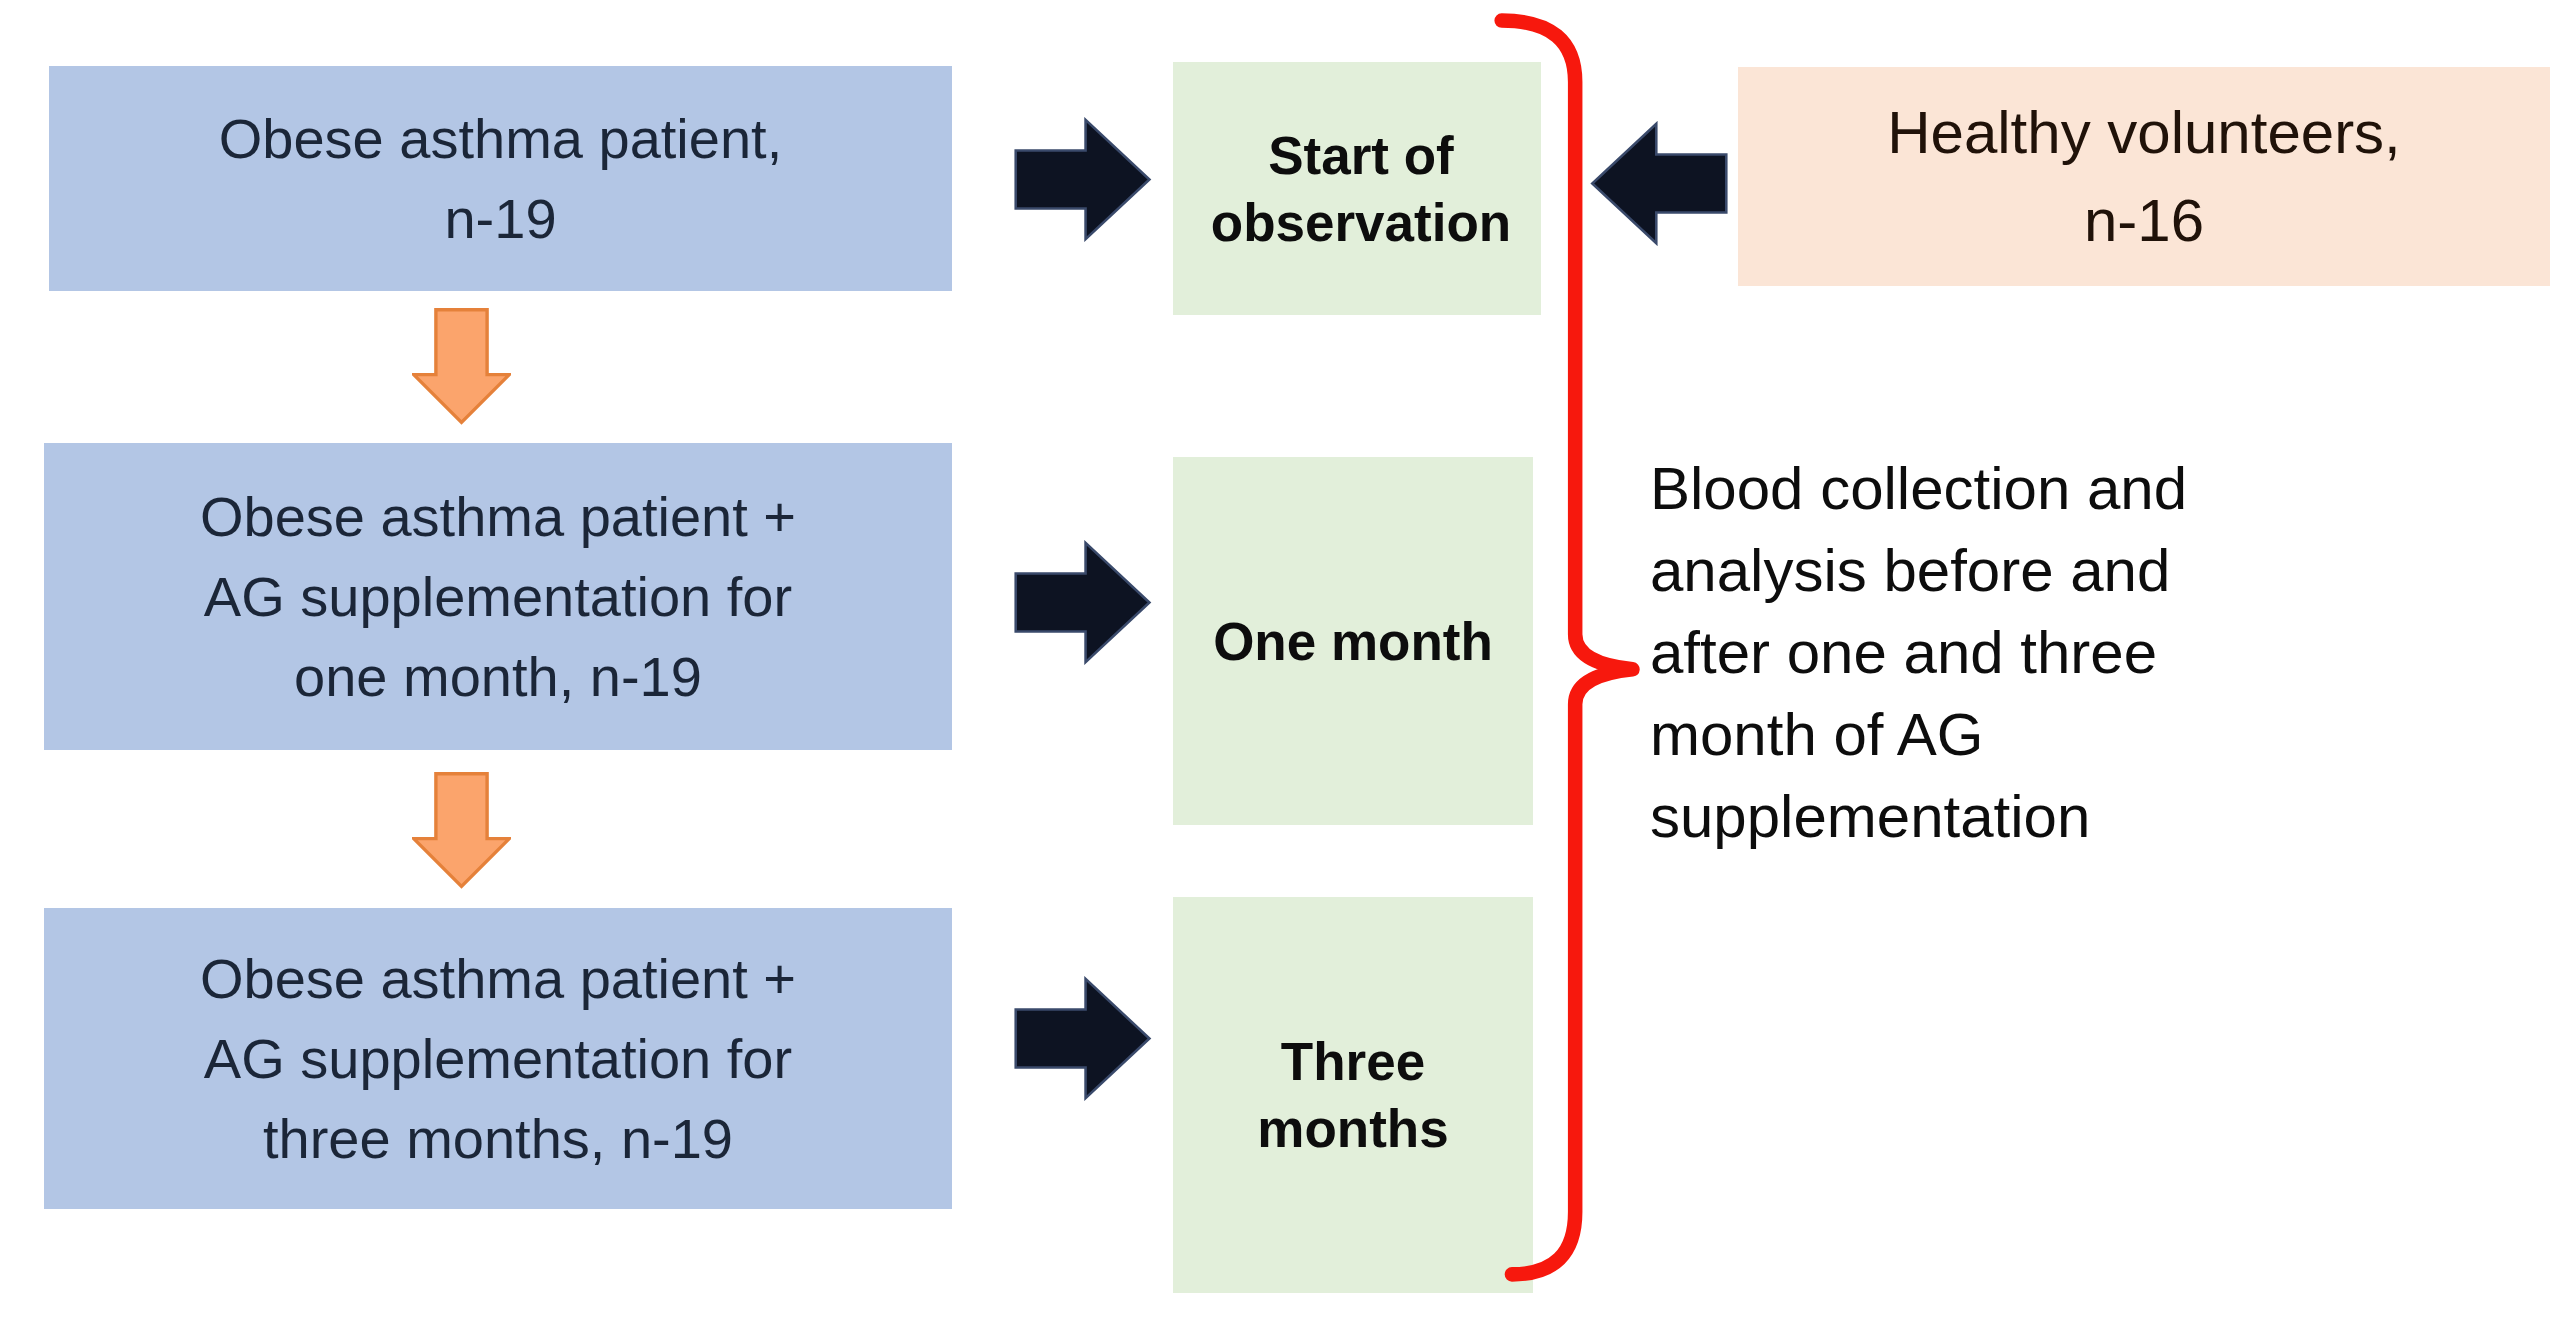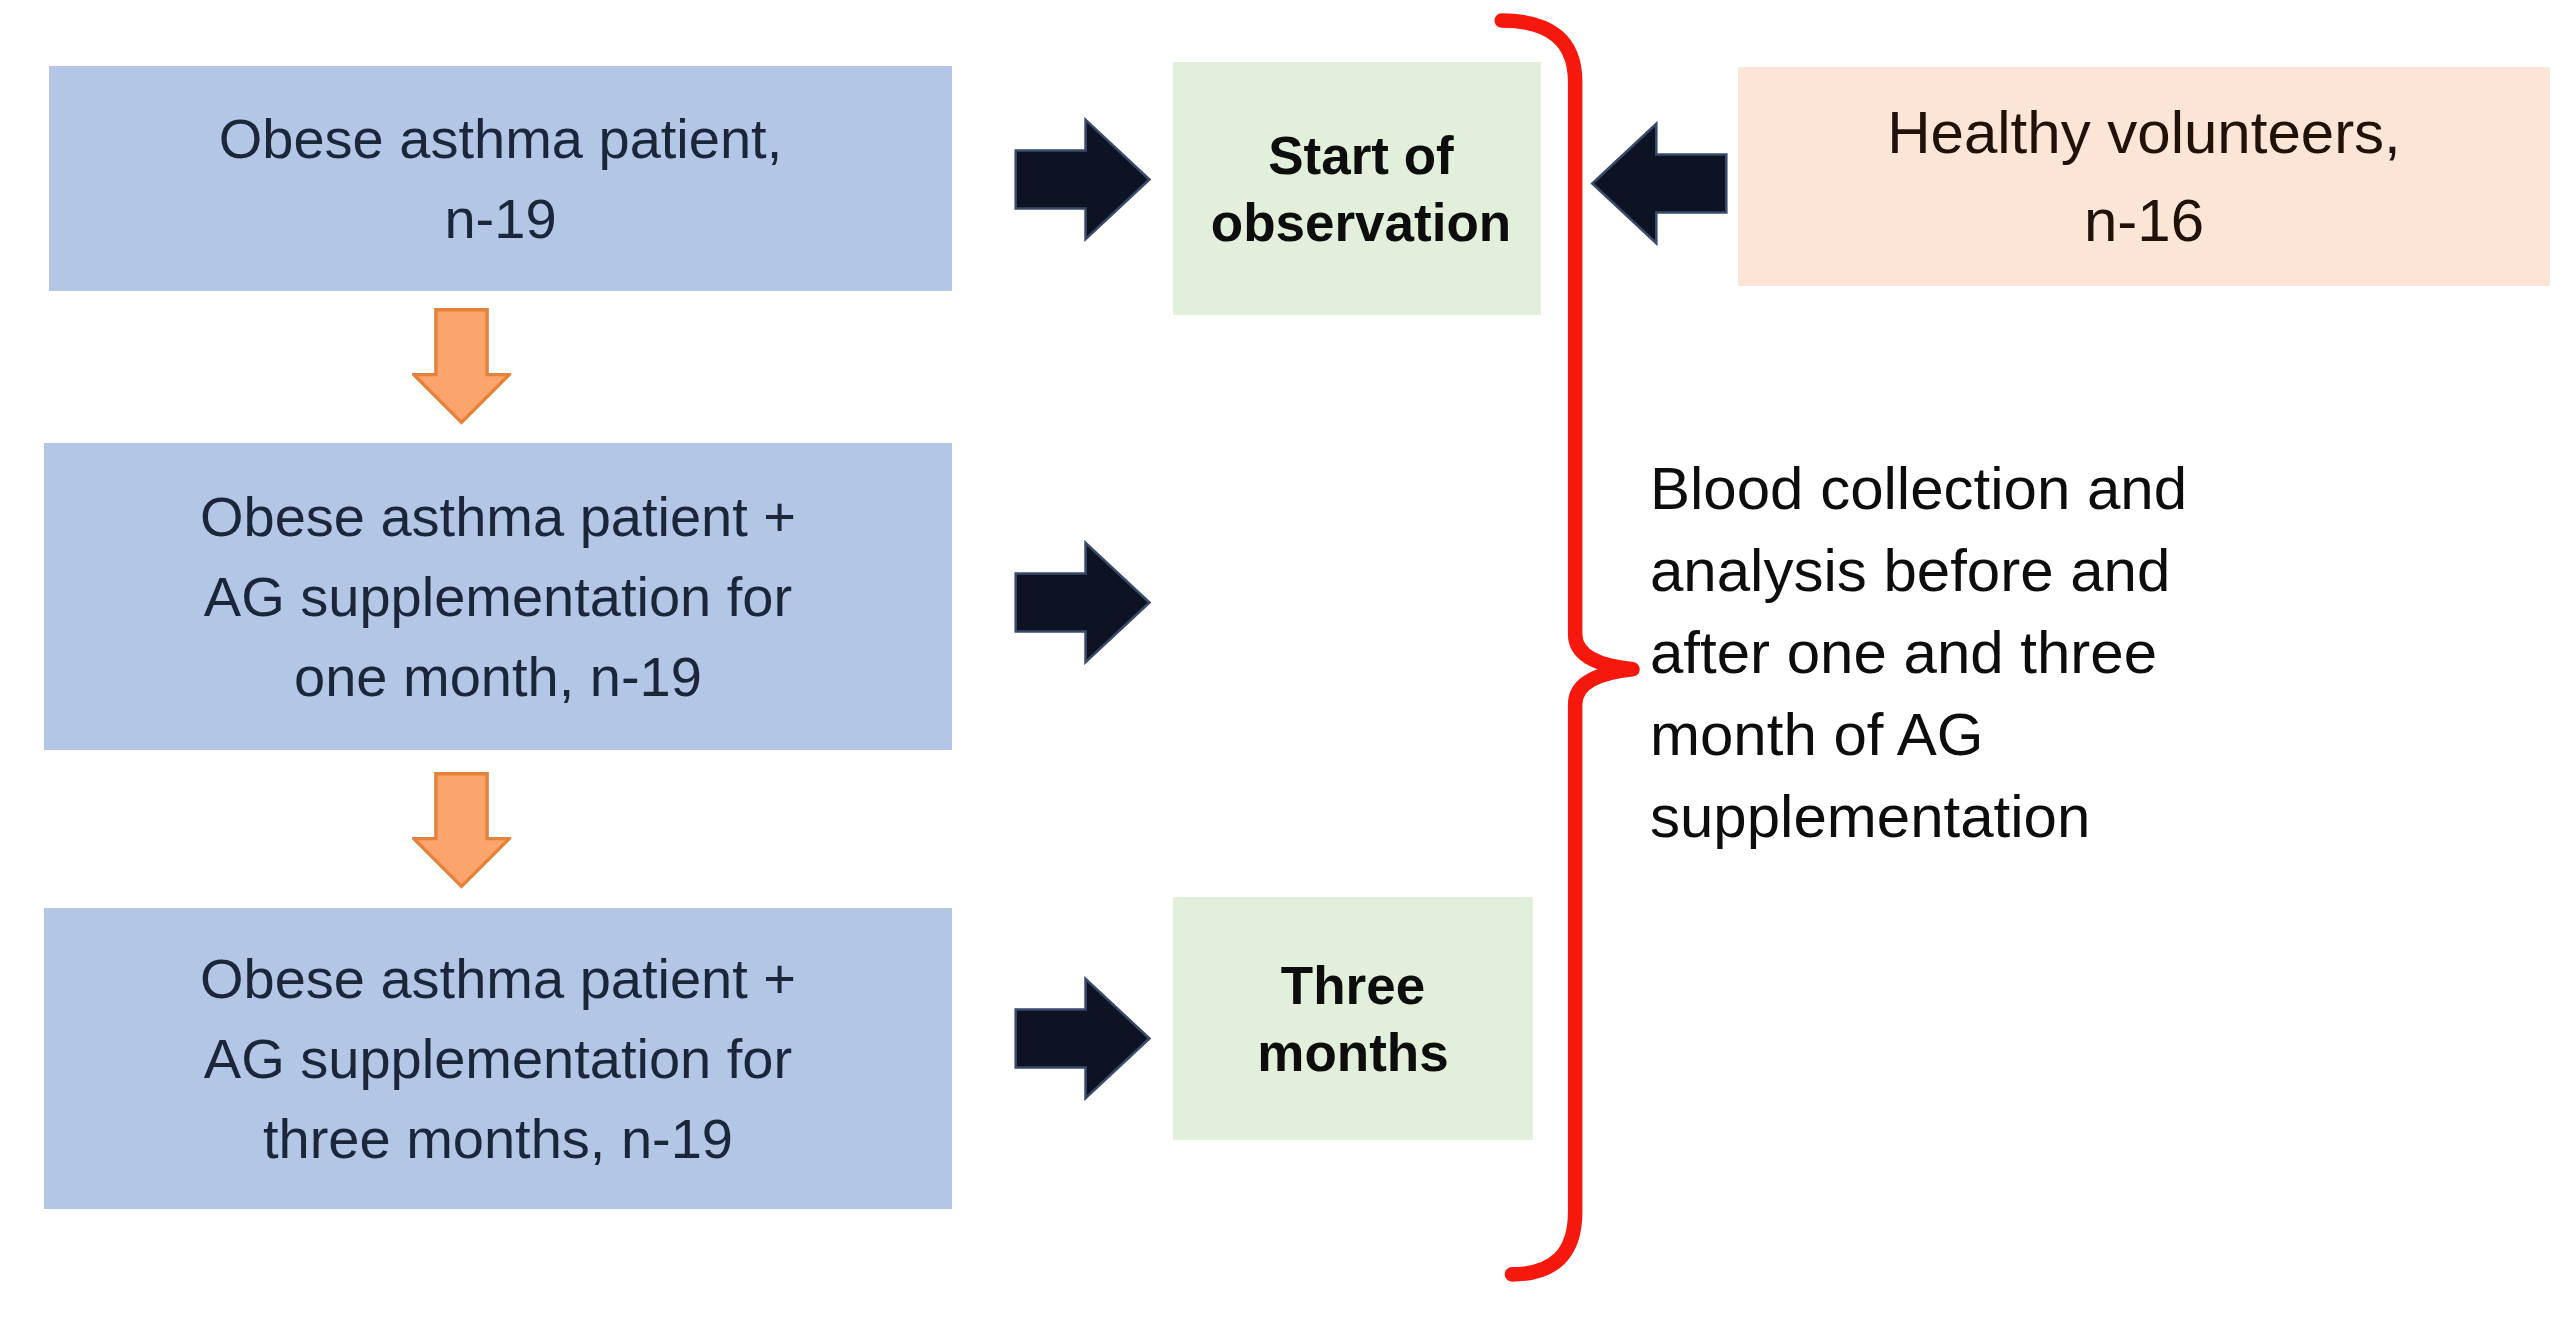--- a/index.html
+++ b/index.html
@@ -79,6 +79,9 @@
     <span class="label">Start of
 observation</span>
   </div>
+  <div class="box green" id="green2">
+    <span class="label">One month</span>
+  </div>
   <div class="box green" id="green3">
     <span class="label">Three
 months</span>

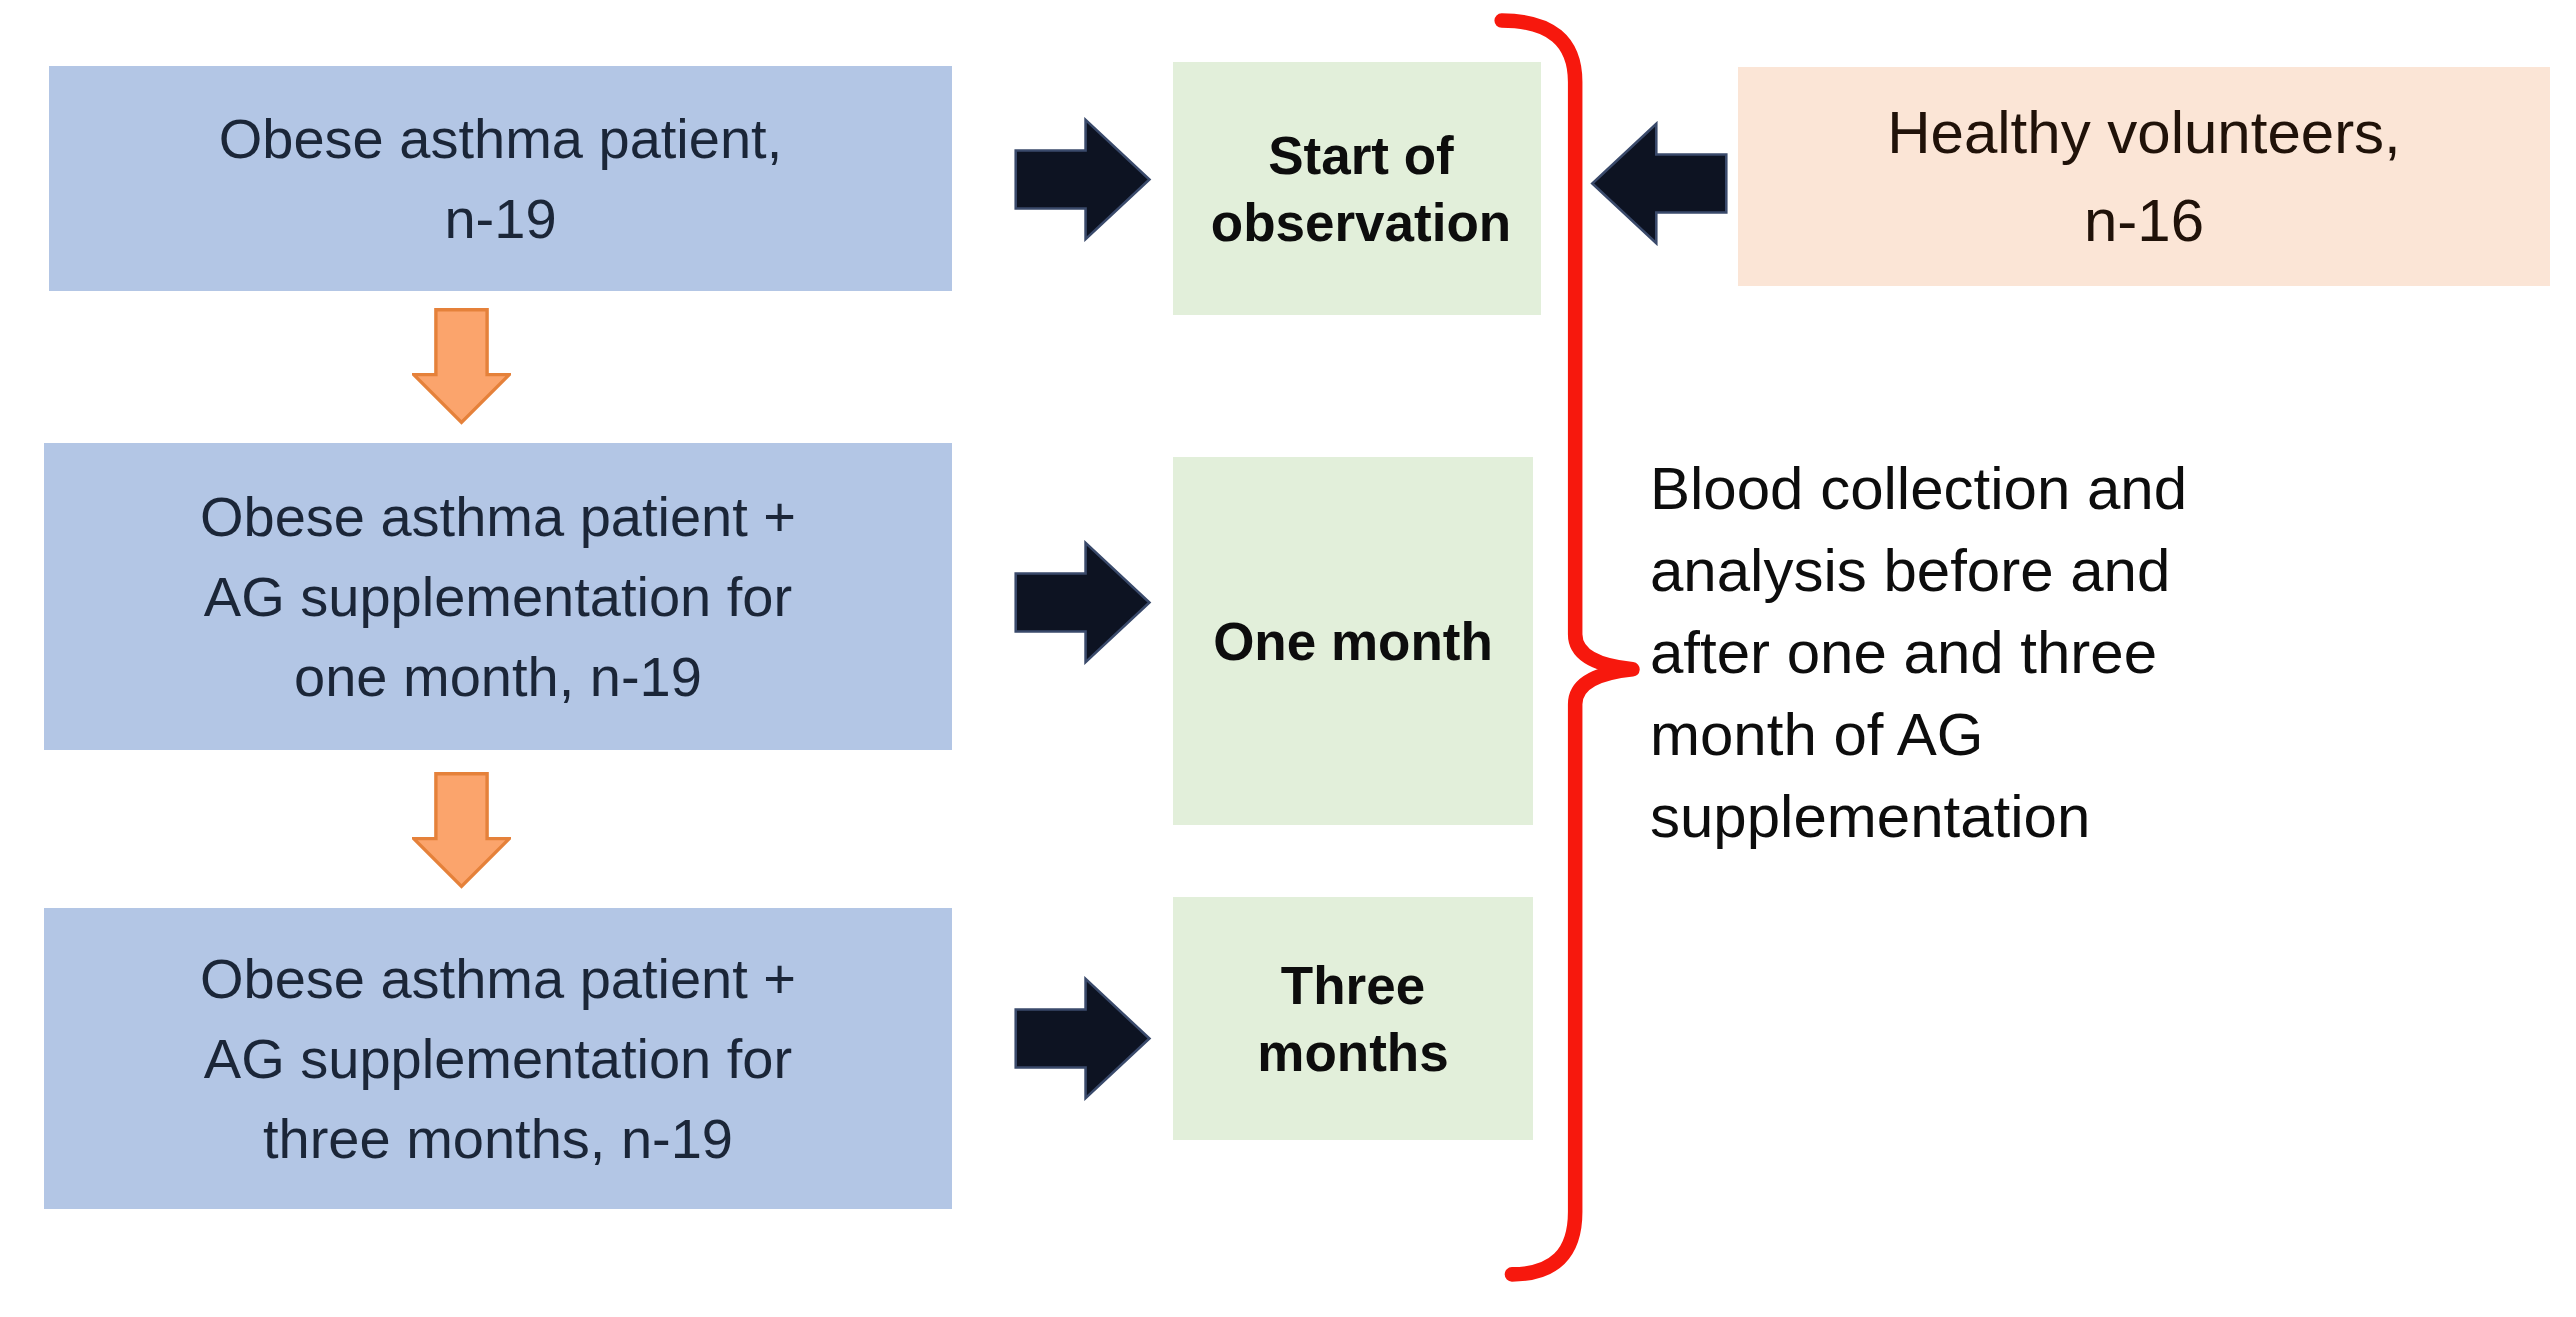--- a/index.html
+++ b/index.html
@@ -36,7 +36,7 @@
   #blue3{left:44px;top:908px;width:908px;height:301px;}
   #green1{left:1173px;top:62px;width:360px;height:253px;padding-left:8px;}
   #green2{left:1173px;top:457px;width:360px;height:368px;}
-  #green3{left:1173px;top:897px;width:360px;height:243px;justify-content:center;}
+  #green3{left:1173px;top:897px;width:360px;height:396px;justify-content:center;}
   #peach1{left:1738px;top:67px;width:812px;height:219px;}
   .note{
     position:absolute;left:1650px;top:448px;width:701px;

